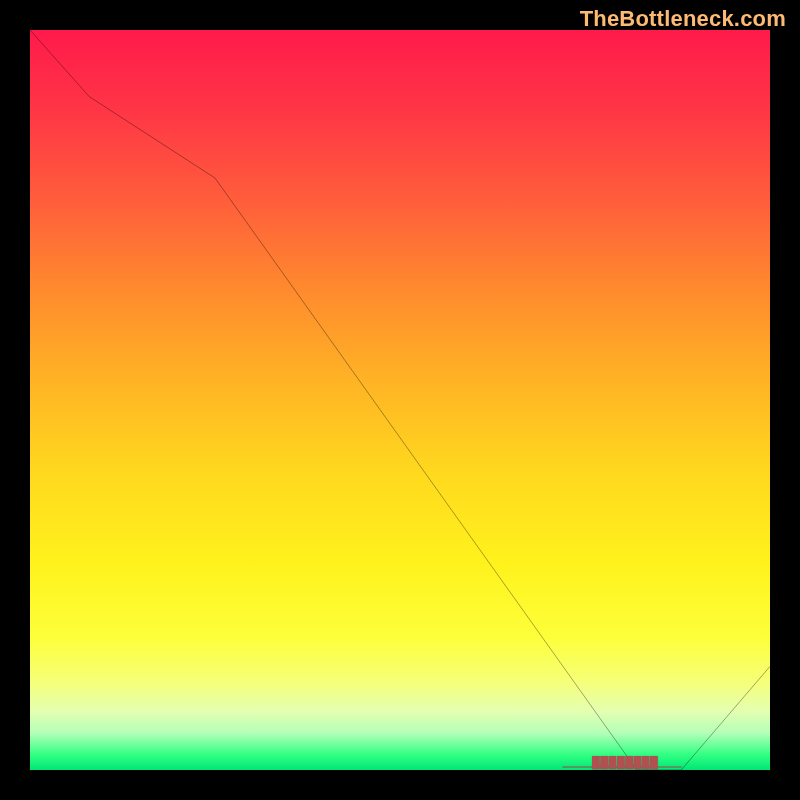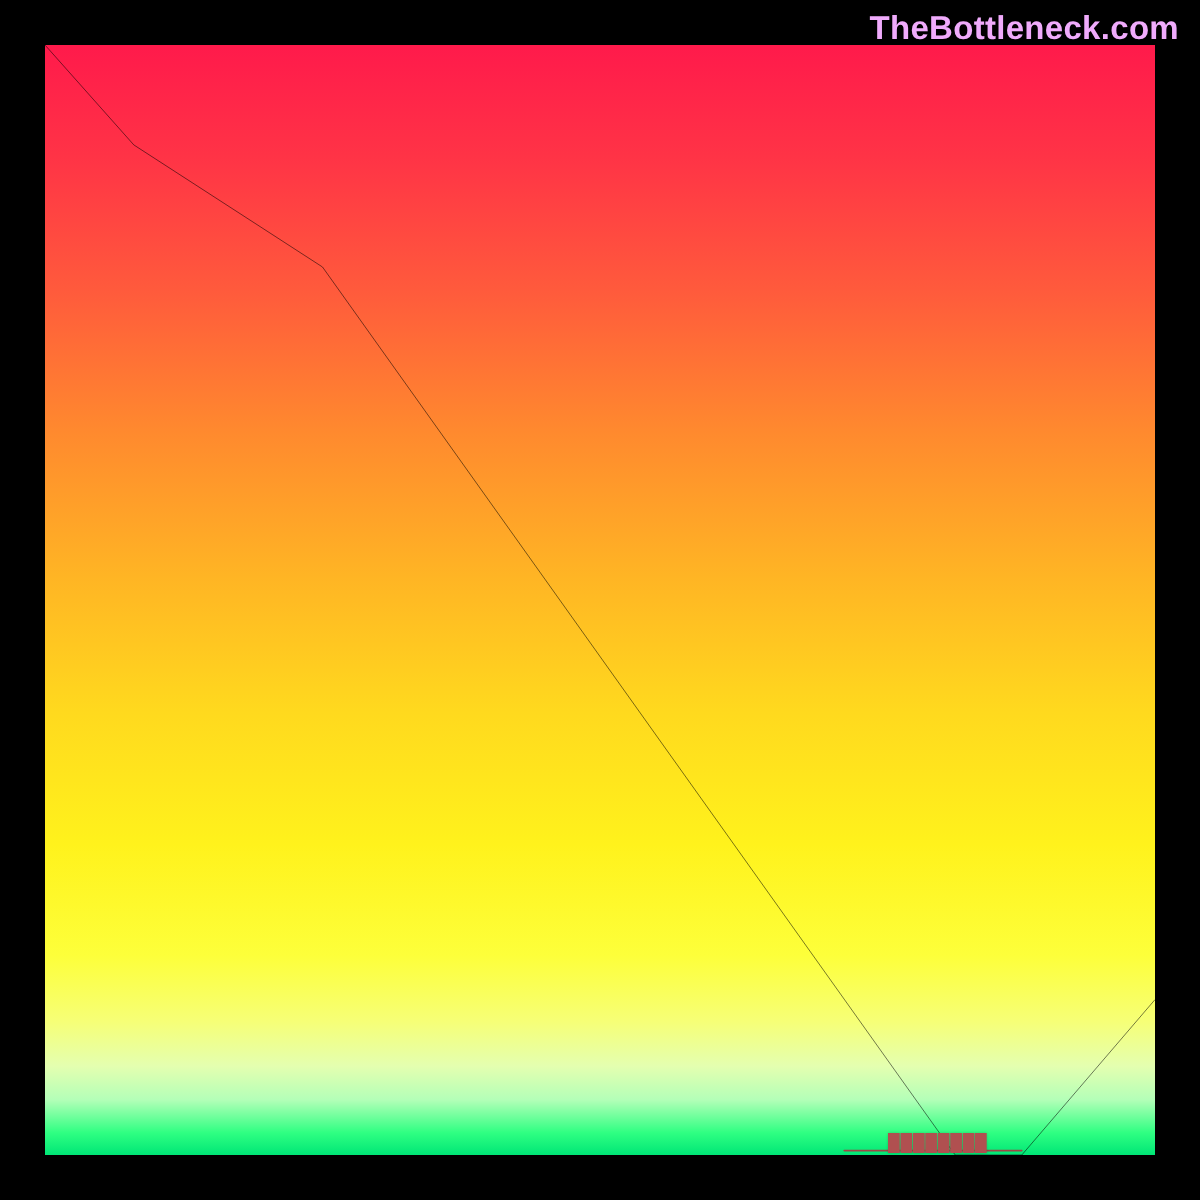--- a/index.html
+++ b/index.html
@@ -21,7 +21,7 @@
     position: absolute;
     top: 6px;
     right: 14px;
-    color: #f0abfc;
+    color: #fdba74;
     font-size: 22px;
     font-weight: 600;
     letter-spacing: 0.2px;

